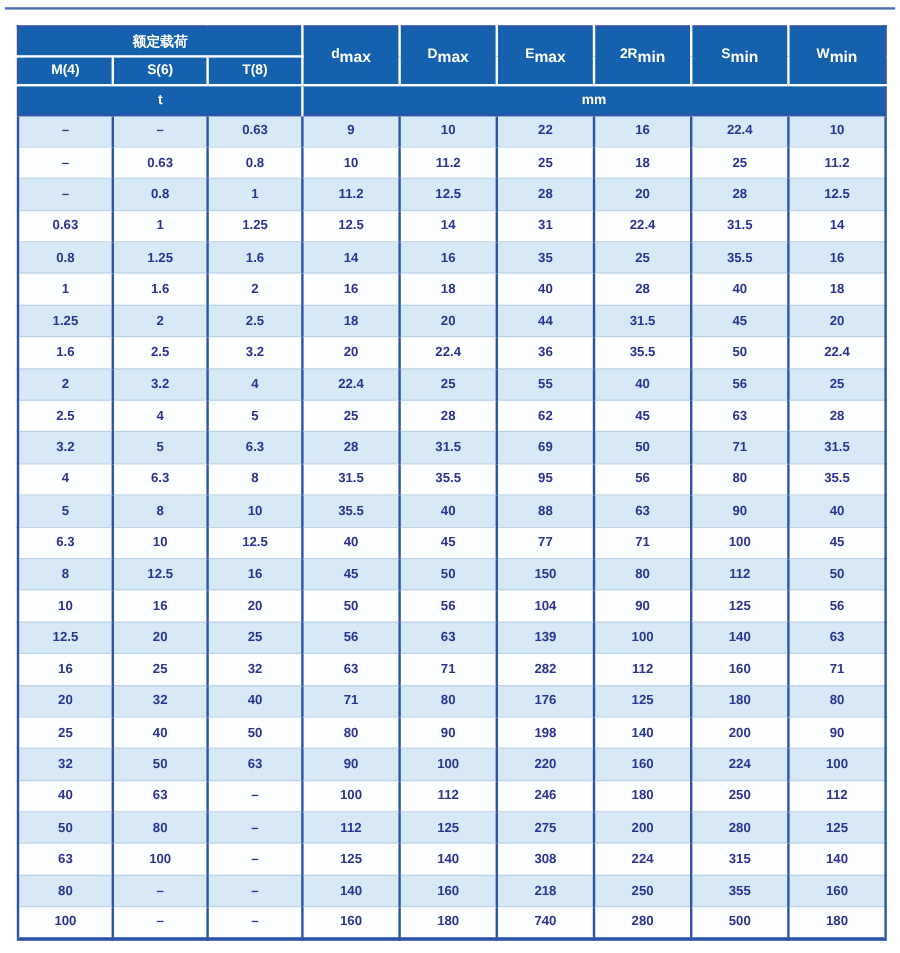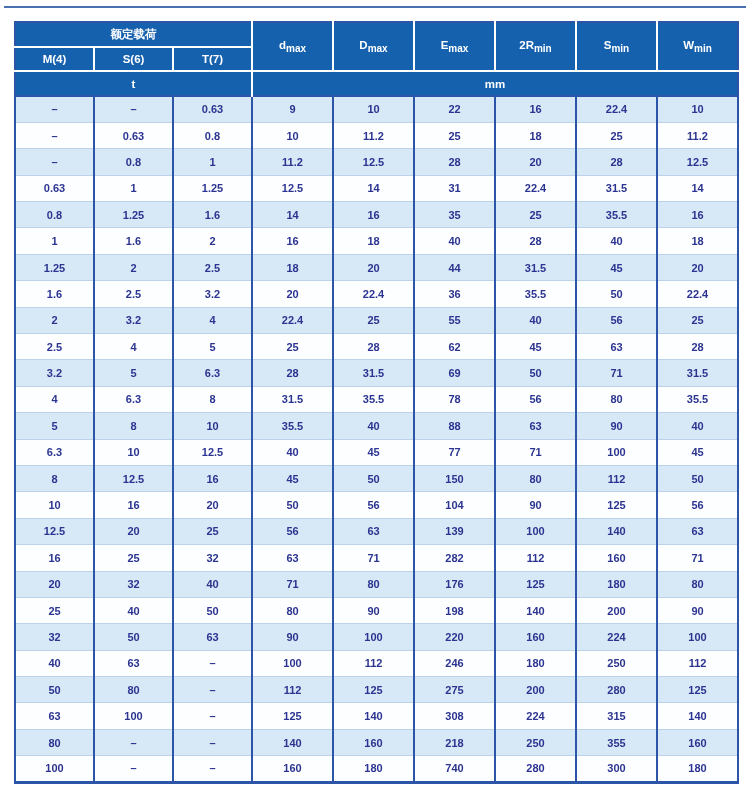--- a/index.html
+++ b/index.html
@@ -32,7 +32,7 @@
   
   .wl{border-left:2px solid #ffffff;}
   .wt{border-top:2px solid #ffffff;}
-  .sub{font-size:10px;vertical-align:sub;letter-spacing:0;}
+  .sub{font-size:13px;vertical-align:sub;letter-spacing:0;}
   
   tbody tr{height:26.4px;}
   tbody td{

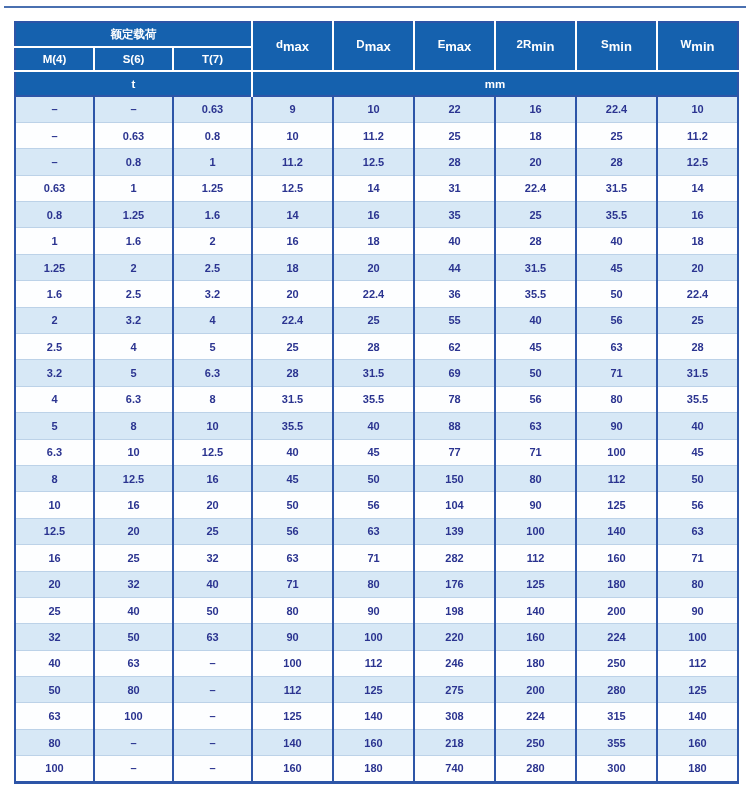--- a/index.html
+++ b/index.html
@@ -89,7 +89,7 @@
       <tr class="hrow-sub">
         <th class="hd wt">M(4)</th>
         <th class="hd wt wl">S(6)</th>
-        <th class="hd wt wl">T(7)</th>
+        <th class="hd wt wl">T(8)</th>
       </tr>
       <tr class="hrow-units">
         <th class="hd wt" colspan="3">t</th>

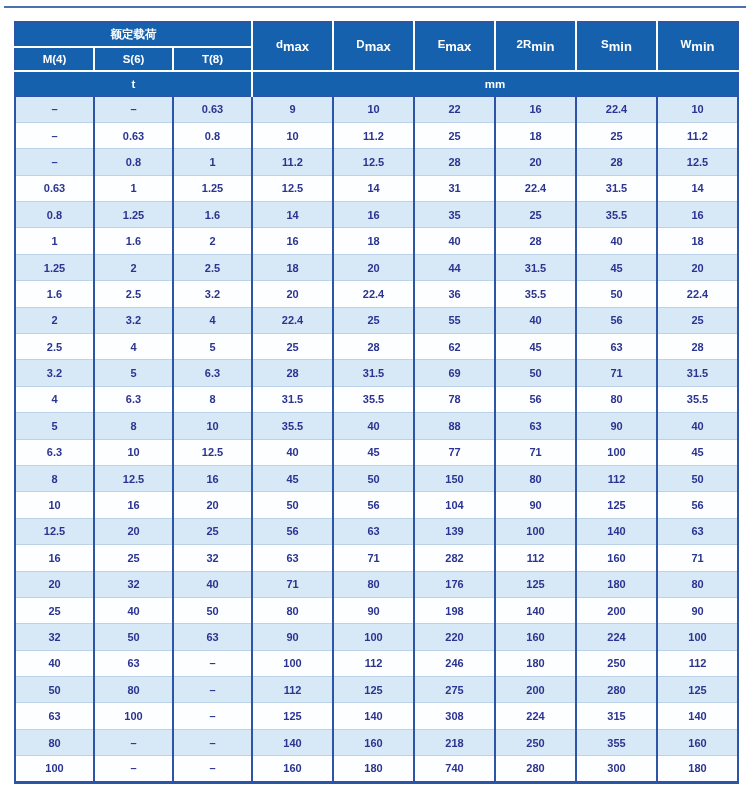--- a/index.html
+++ b/index.html
@@ -224,7 +224,7 @@
           <td>8</td>
           <td>31.5</td>
           <td>35.5</td>
-          <td>78</td>
+          <td>95</td>
           <td>56</td>
           <td>80</td>
           <td>35.5</td>

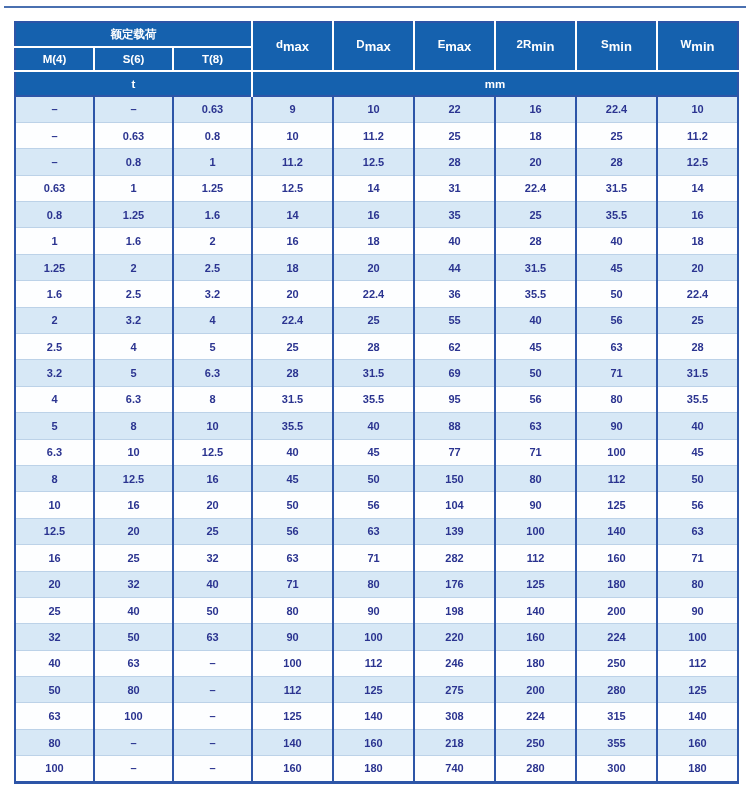--- a/index.html
+++ b/index.html
@@ -380,7 +380,7 @@
           <td>180</td>
           <td>740</td>
           <td>280</td>
-          <td>300</td>
+          <td>500</td>
           <td>180</td>
         </tr>
       </tbody>

